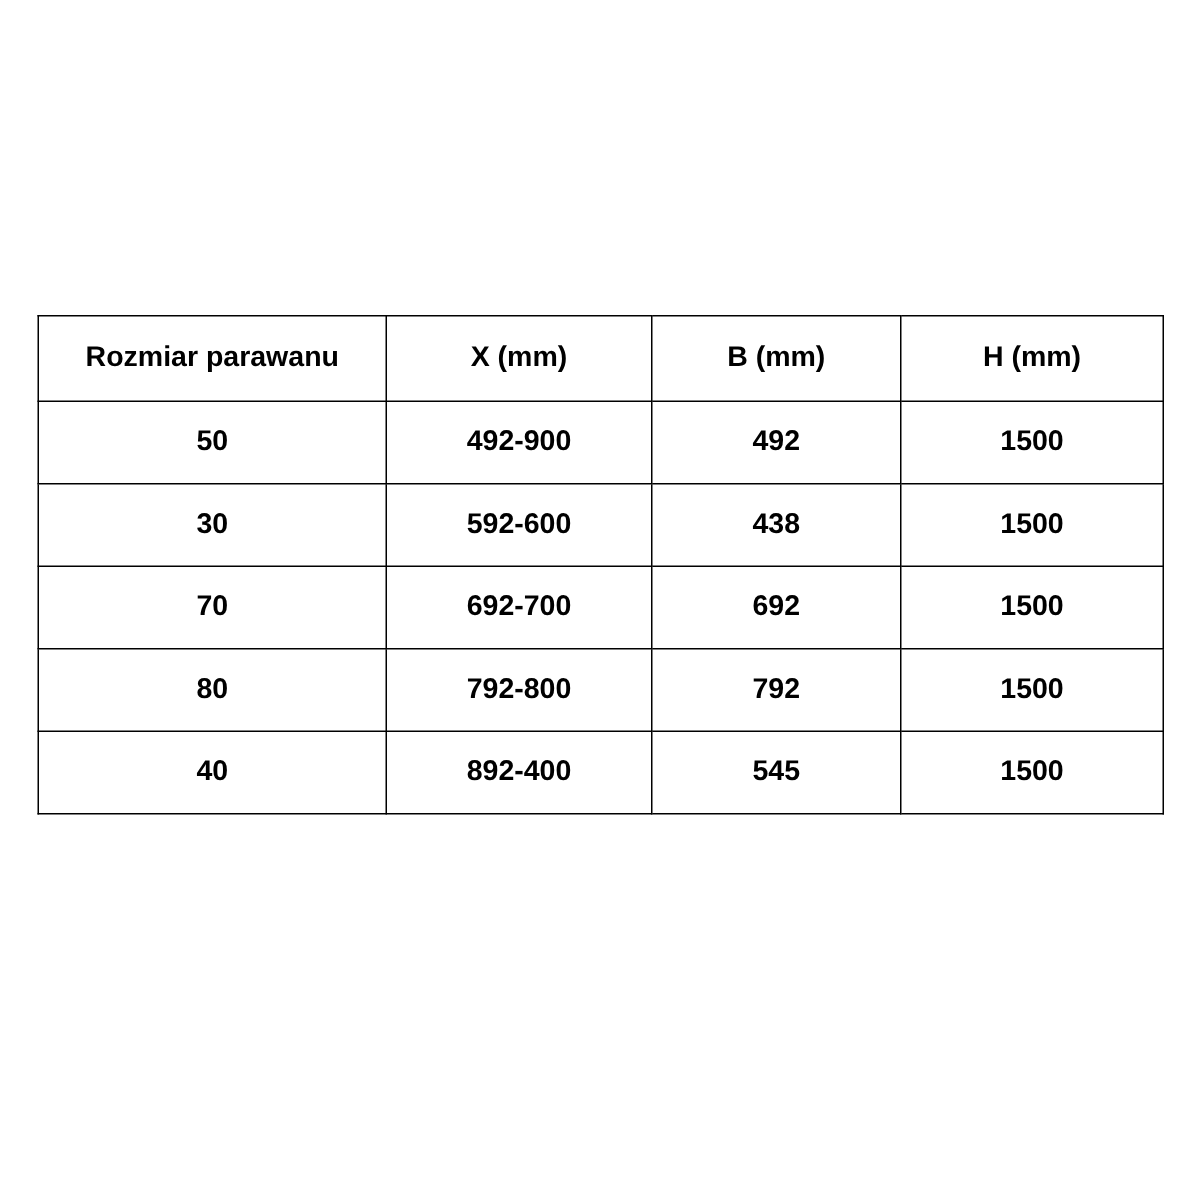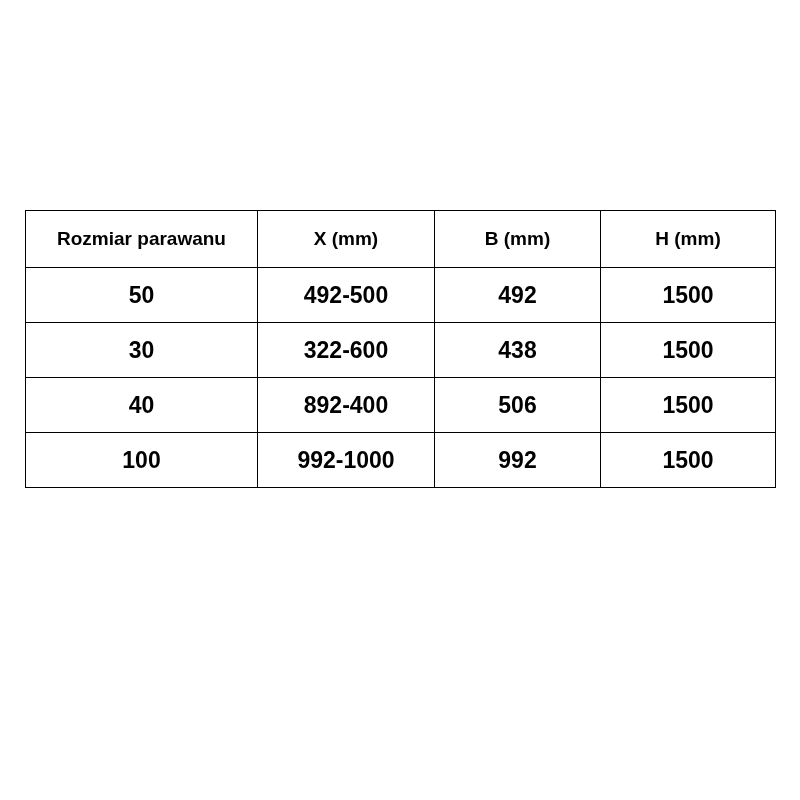--- a/index.html
+++ b/index.html
@@ -41,7 +41,7 @@
   }
   table.size-table tbody td {
     height: 54px;
-    font-size: 23px;
+    font-size: 19px;
   }
   col.c0 { width: 232px; }
   col.c1 { width: 177px; }

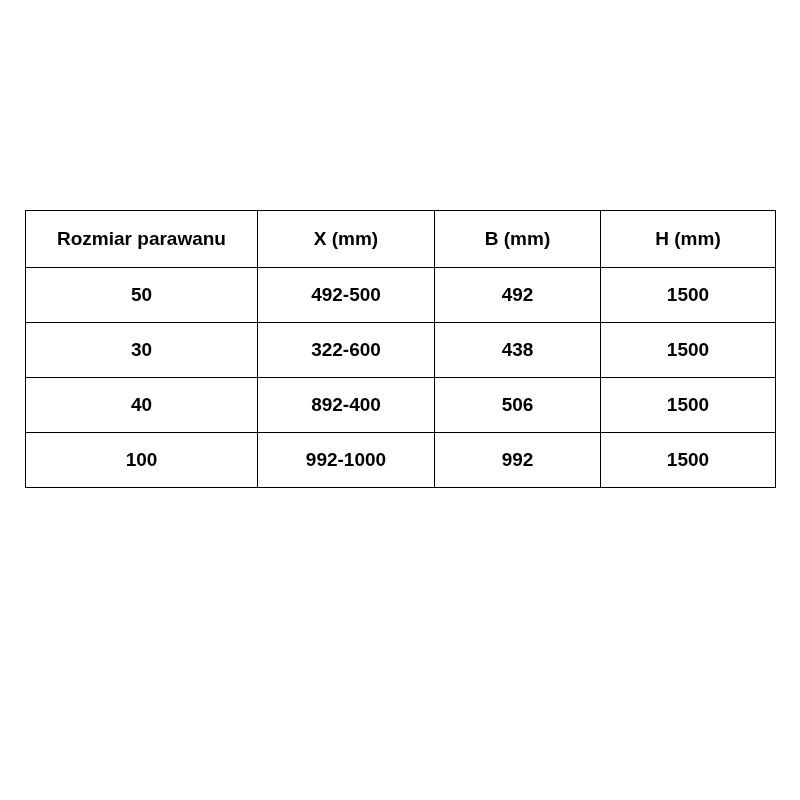--- a/index.html
+++ b/index.html
@@ -70,7 +70,7 @@
     <tbody>
       <tr>
         <td>50</td>
-        <td>492-500</td>
+        <td>492-900</td>
         <td>492</td>
         <td>1500</td>
       </tr>

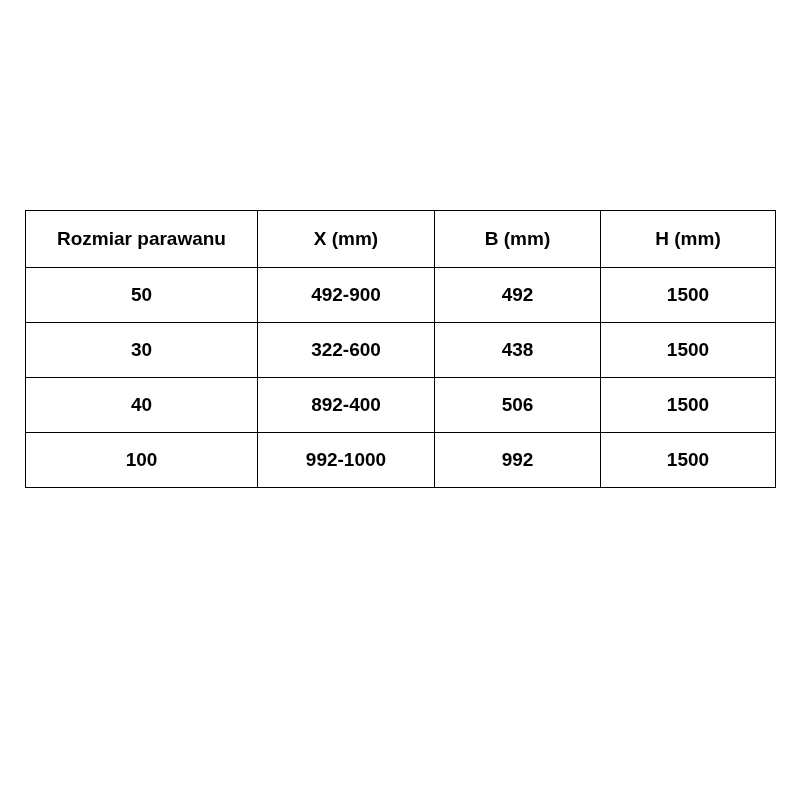--- a/index.html
+++ b/index.html
@@ -76,7 +76,7 @@
       </tr>
       <tr>
         <td>30</td>
-        <td>322-600</td>
+        <td>592-600</td>
         <td>438</td>
         <td>1500</td>
       </tr>

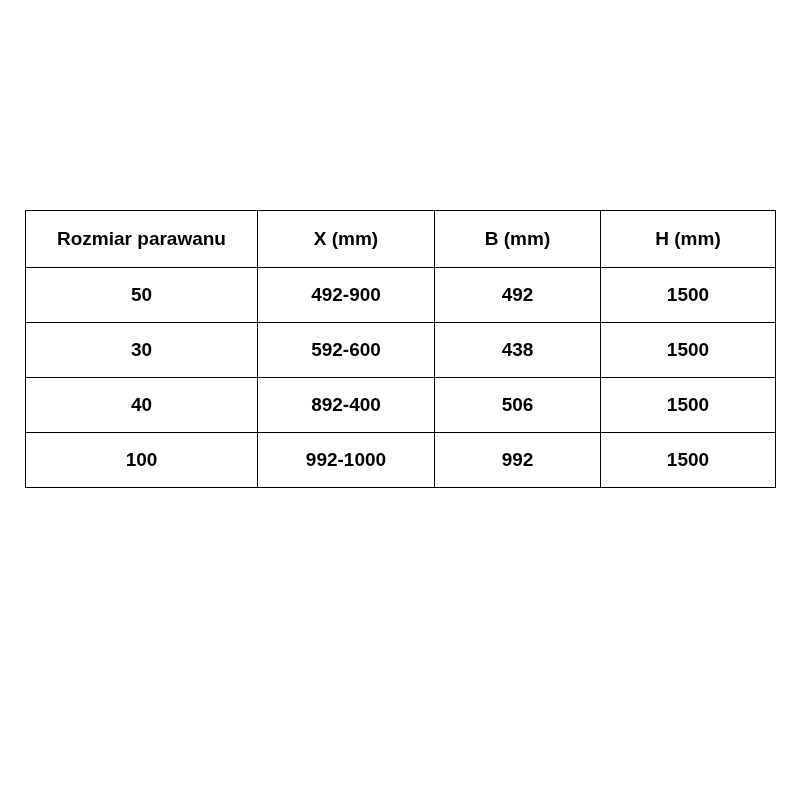--- a/index.html
+++ b/index.html
@@ -81,6 +81,12 @@
         <td>1500</td>
       </tr>
       <tr>
+        <td>70</td>
+        <td>692-700</td>
+        <td>692</td>
+        <td>1500</td>
+      </tr>
+      <tr>
         <td>40</td>
         <td>892-400</td>
         <td>506</td>

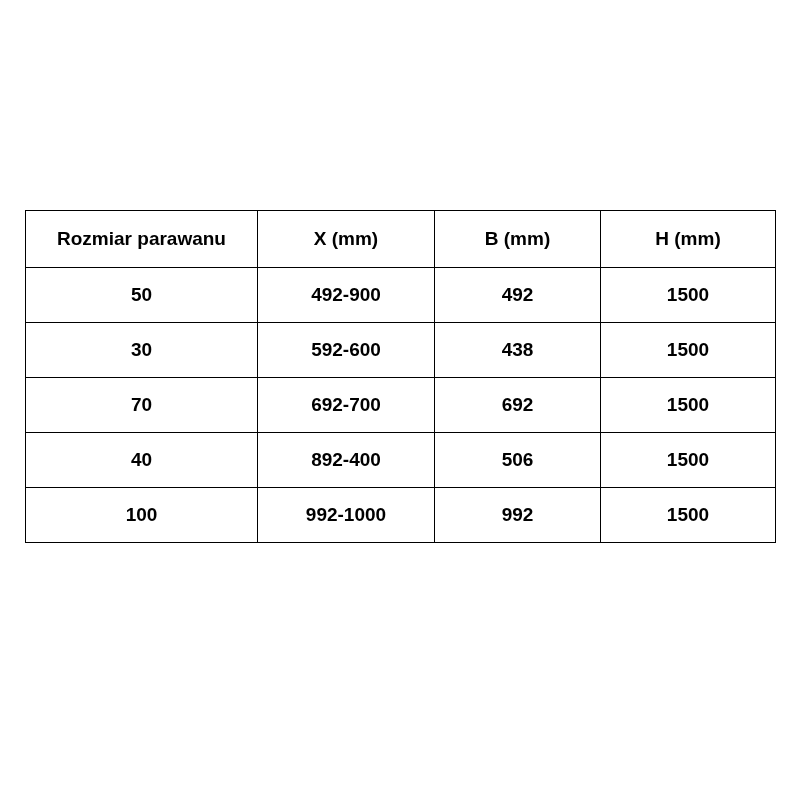--- a/index.html
+++ b/index.html
@@ -87,6 +87,12 @@
         <td>1500</td>
       </tr>
       <tr>
+        <td>80</td>
+        <td>792-800</td>
+        <td>792</td>
+        <td>1500</td>
+      </tr>
+      <tr>
         <td>40</td>
         <td>892-400</td>
         <td>506</td>

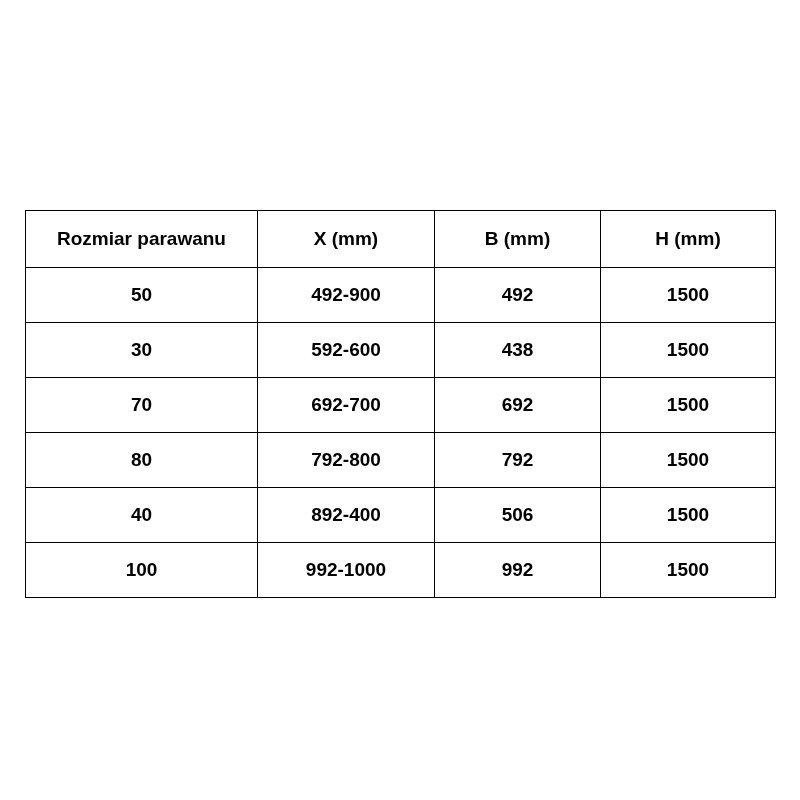--- a/index.html
+++ b/index.html
@@ -95,7 +95,7 @@
       <tr>
         <td>40</td>
         <td>892-400</td>
-        <td>506</td>
+        <td>545</td>
         <td>1500</td>
       </tr>
       <tr>

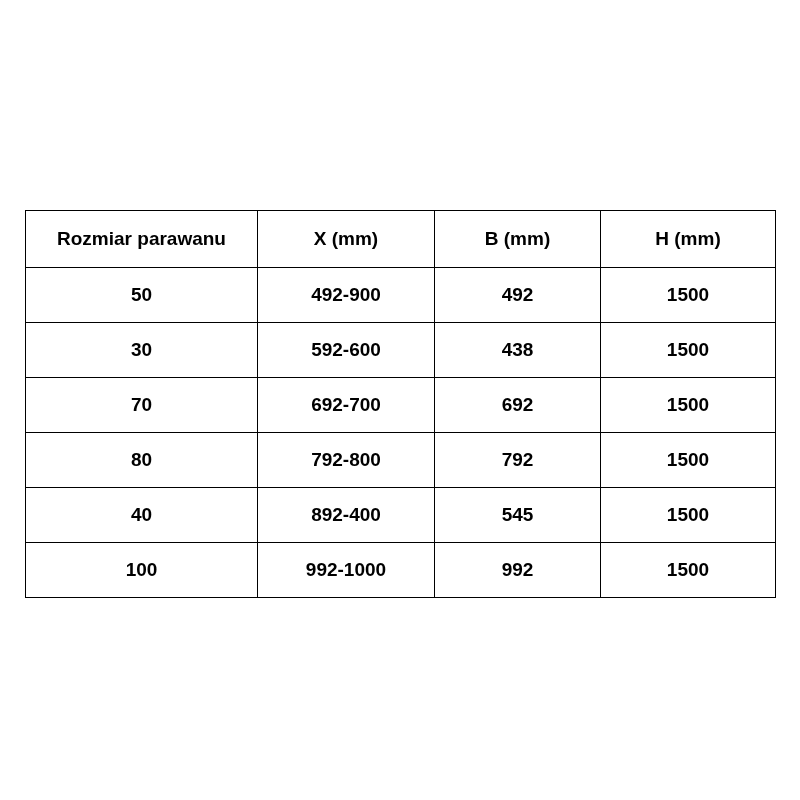--- a/index.html
+++ b/index.html
@@ -98,12 +98,6 @@
         <td>545</td>
         <td>1500</td>
       </tr>
-      <tr>
-        <td>100</td>
-        <td>992-1000</td>
-        <td>992</td>
-        <td>1500</td>
-      </tr>
     </tbody>
   </table>
 </div>

